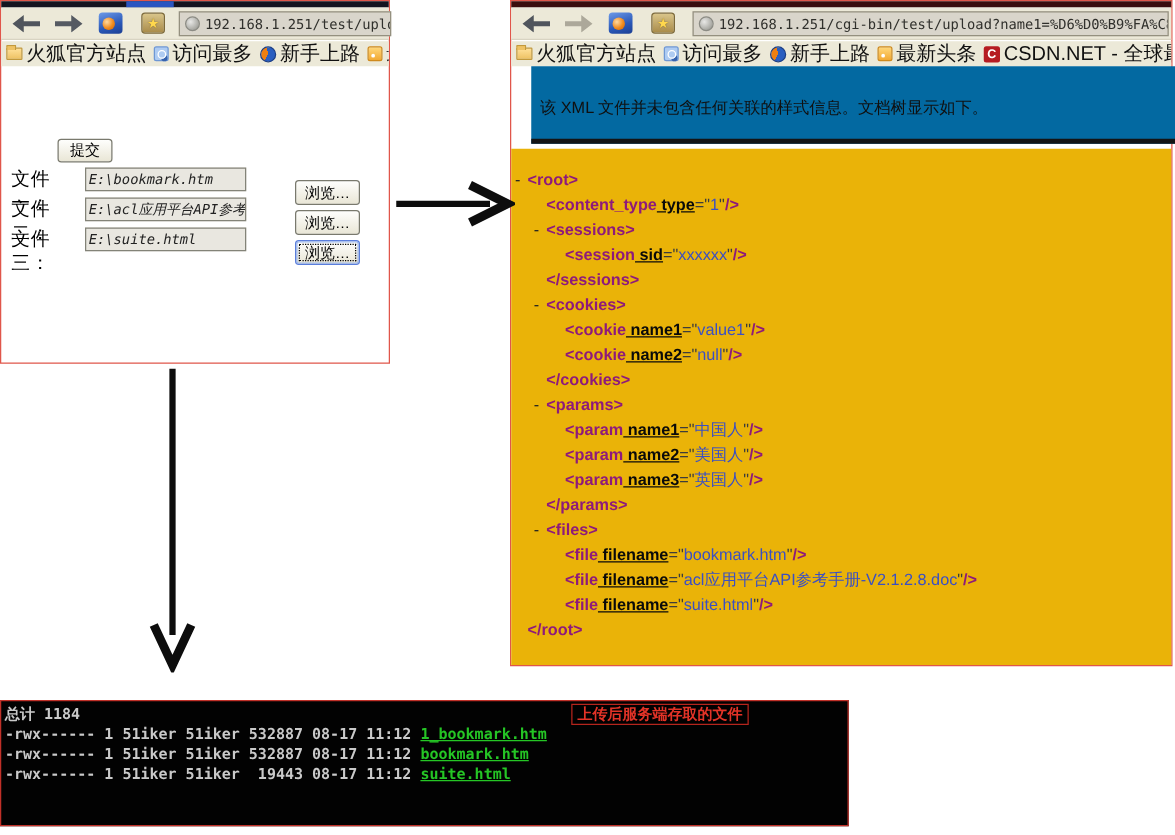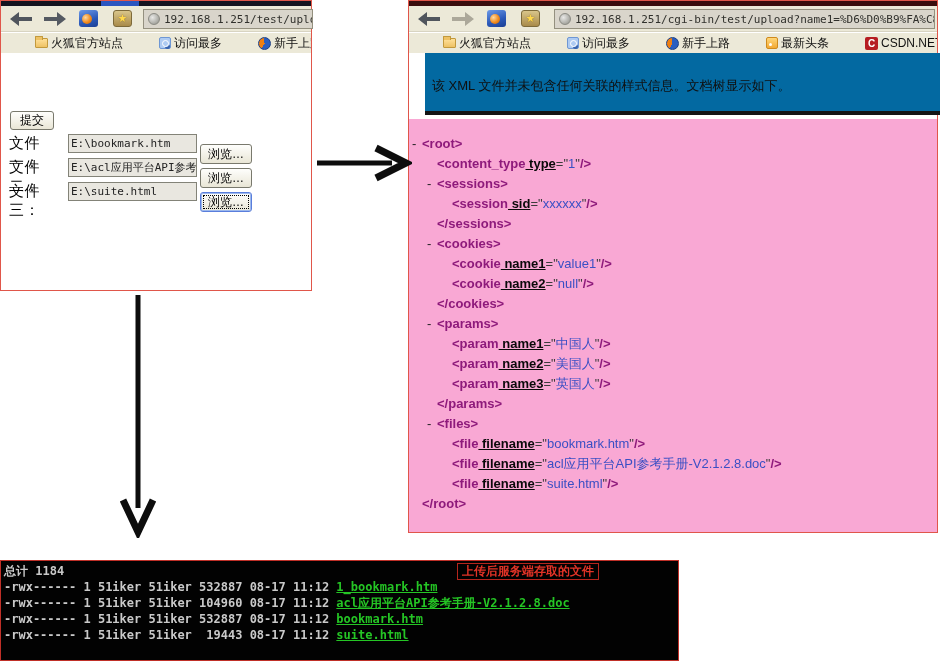--- a/index.html
+++ b/index.html
@@ -32,7 +32,7 @@
   .urltext { font-family:"DejaVu Sans Mono", monospace; font-size:11px; color:#30302c; white-space:nowrap; }
 
   .bookmarksbar { position:absolute; left:0; top:32px; width:100%; height:20px; background:#ece9d8; display:flex; align-items:center; gap:6px; padding:0 4px; overflow:hidden; white-space:nowrap; }
-  .bm { display:inline-flex; align-items:center; gap:3px; font-size:12px; color:#111; cursor:pointer; flex:0 0 auto;margin-left:30px; }
+  .bm { display:inline-flex; align-items:center; gap:3px; font-size:16px; color:#111; cursor:pointer; flex:0 0 auto; }
   .bm .icon { flex:0 0 auto; }
 
   .icon { display:inline-block; }

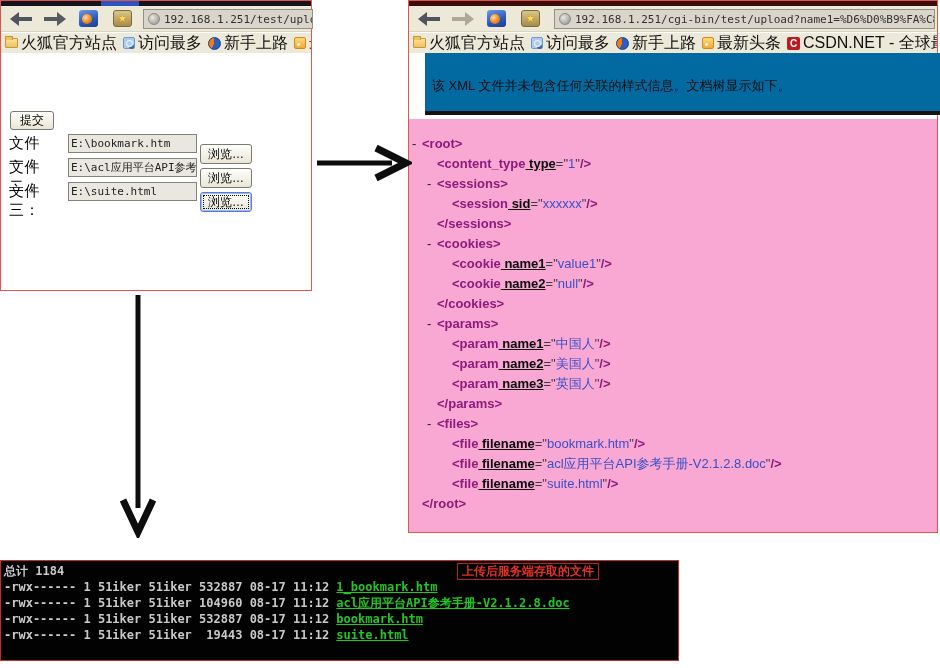--- a/index.html
+++ b/index.html
@@ -50,7 +50,7 @@
   
   .xp-btn { position:absolute; font-size:12px; color:#000; text-align:center;
             background:linear-gradient(#fefefc,#e9e6d6); border:1px solid #79796d; border-radius:3px; cursor:pointer;
-            font-family:"Liberation Sans", sans-serif; }
+            font-family:"Liberation Sans", sans-serif;margin-left:36px; }
   #submit-btn { left:9px; top:110px; width:44px; height:19px; }
   .frow { position:absolute; left:0; height:22px; }
   .frow .flabel { position:absolute; left:8px; top:1px; font-size:15px; color:#000; letter-spacing:0.5px; }

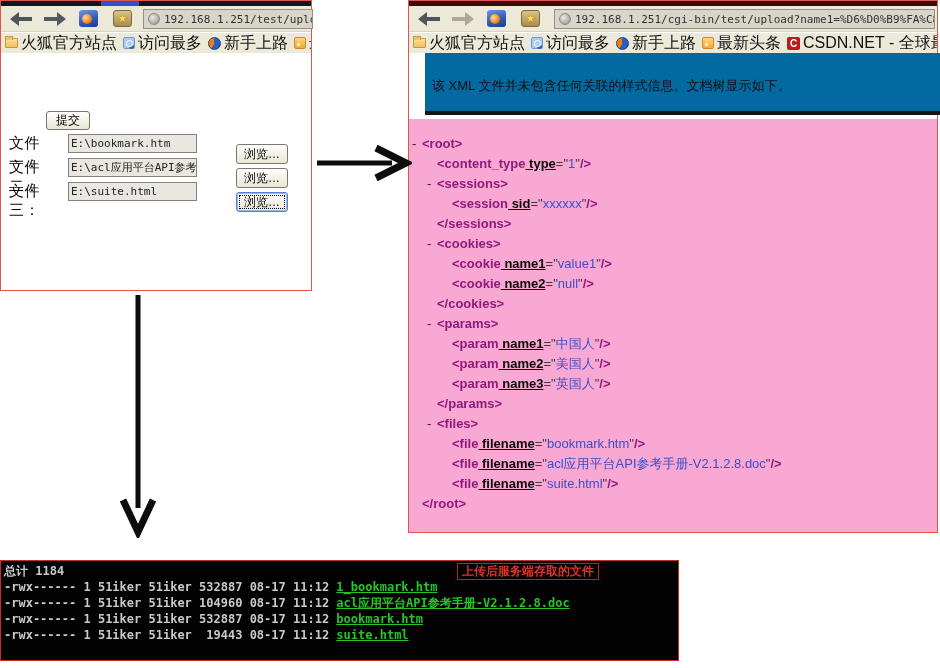--- a/index.html
+++ b/index.html
@@ -56,7 +56,7 @@
   .frow .flabel { position:absolute; left:8px; top:1px; font-size:15px; color:#000; letter-spacing:0.5px; }
   .frow .finput { position:absolute; left:67px; top:1px; width:129px; height:19px; background:#e9e7e0; border:1px solid #838378;
                   font-family:"DejaVu Sans Mono", monospace; font-size:11px; color:#222; line-height:17px; padding:0 2px;
-                  white-space:nowrap; overflow:hidden; }
+                  white-space:nowrap; overflow:hidden;font-style:italic; }
   .frow .fbrowse { left:199px; top:11px; width:52px; height:20px; }
   .fbrowse.focused { border-color:#5a7edc; outline:1px dotted #000; outline-offset:-4px; box-shadow:0 0 0 1px #9db9ec inset; }
 

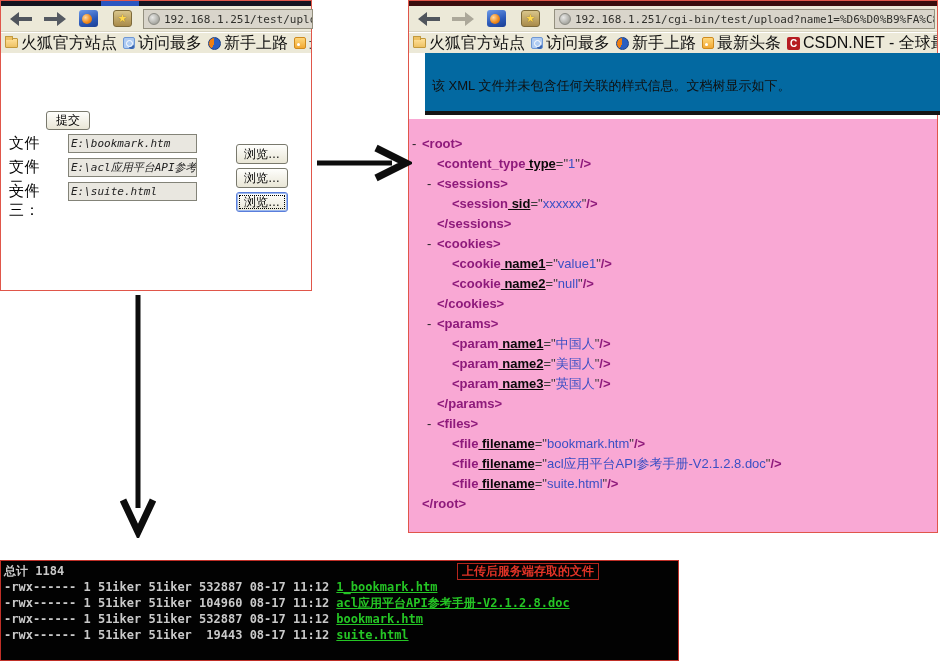--- a/index.html
+++ b/index.html
@@ -63,7 +63,7 @@
   
   .notice { position:absolute; left:16px; top:52px; width:100%; height:62px; background:#0369a1; border-bottom:4px solid #141414; }
   .notice span { position:absolute; left:7px; top:24px; font-size:13px; color:#101010; }
-  #xml-box { position:absolute; left:0; top:118px; width:100%; bottom:0; background:#f9a8d4; padding-top:15px; overflow:hidden; }
+  #xml-box { position:absolute; left:0; top:118px; width:100%; bottom:0; background:#eab308; padding-top:15px; overflow:hidden; }
   .xline { line-height:20px; font-size:13px; white-space:nowrap; }
   .xml-minus { display:inline-block; width:10px; margin-left:-10px; color:#222; cursor:pointer; }
   .tk-t { color:#8e1a7b; font-weight:bold; }

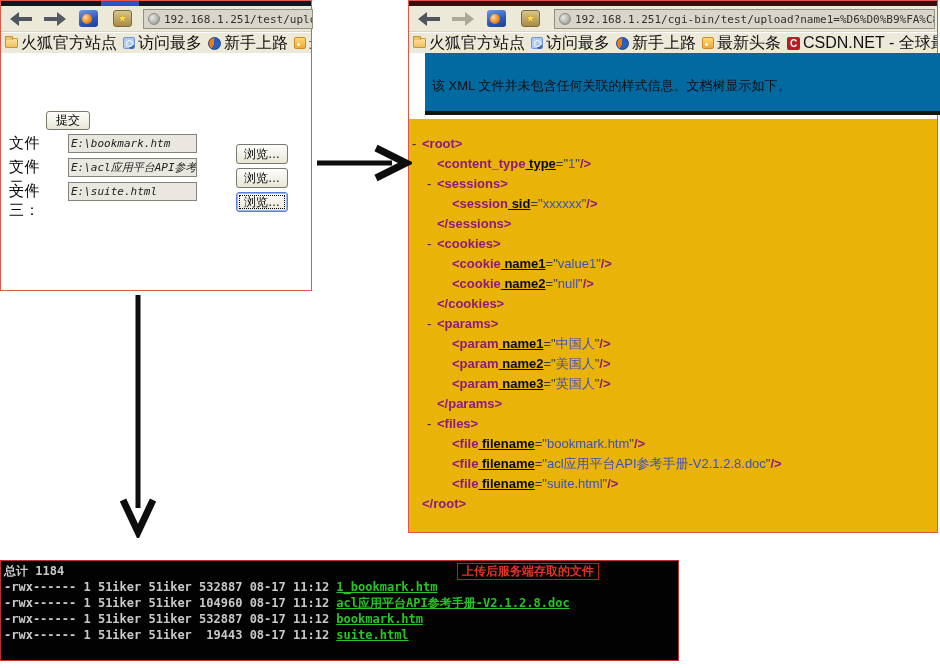--- a/index.html
+++ b/index.html
@@ -230,7 +230,6 @@
     <div id="term-lines">
         <div class="tline"><span class="tp-text">总计 1184</span></div>
         <div class="tline"><span class="tp-text">-rwx------ 1 51iker 51iker 532887 08-17 11:12 </span><span class="tp-file">1_bookmark.htm</span></div>
-        <div class="tline"><span class="tp-text">-rwx------ 1 51iker 51iker 104960 08-17 11:12 </span><span class="tp-file">acl应用平台API参考手册-V2.1.2.8.doc</span></div>
         <div class="tline"><span class="tp-text">-rwx------ 1 51iker 51iker 532887 08-17 11:12 </span><span class="tp-file">bookmark.htm</span></div>
         <div class="tline"><span class="tp-text">-rwx------ 1 51iker 51iker  19443 08-17 11:12 </span><span class="tp-file">suite.html</span></div>
       </div>

